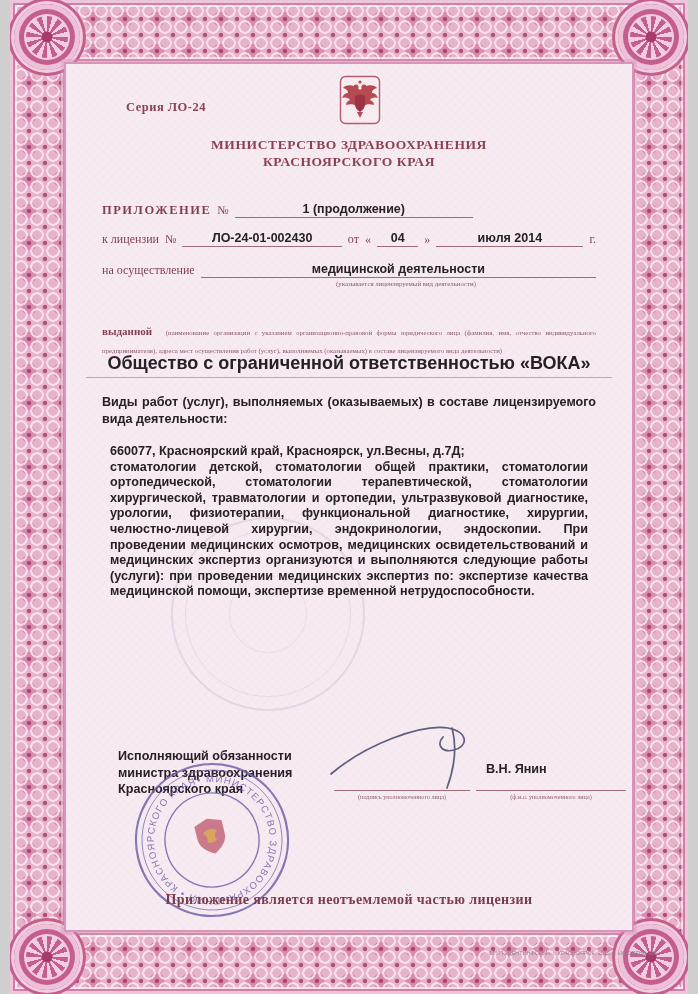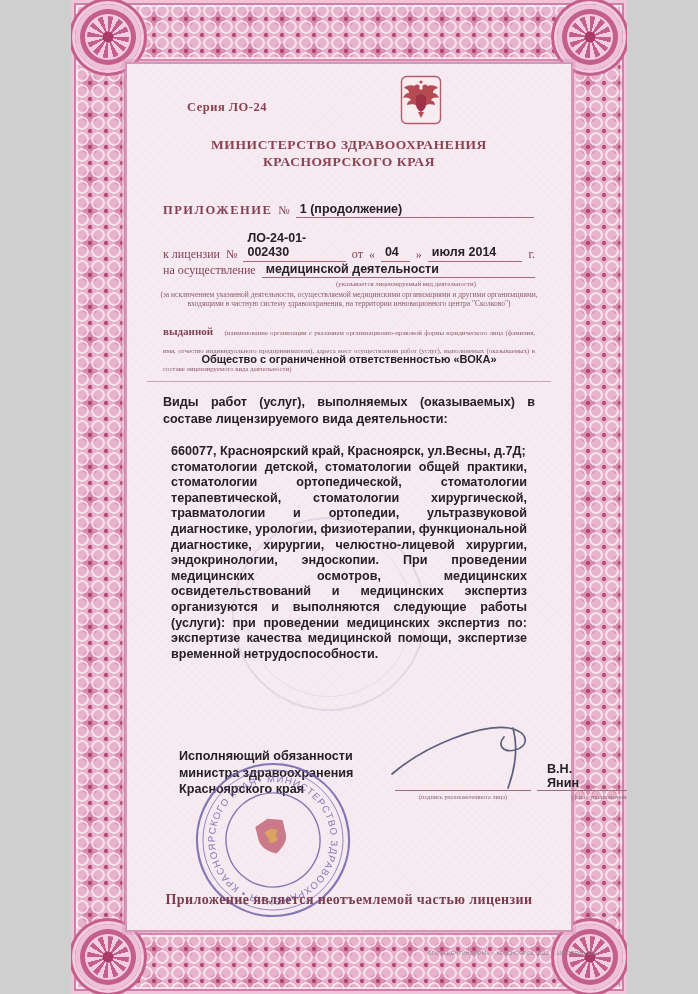--- a/index.html
+++ b/index.html
@@ -4,7 +4,7 @@
 <style>
   html,body { margin:0; padding:0; background:#cfcfcf; }
   .page {
-    position:relative; width:556px; height:994px; margin:0 auto;
+    position:relative; width:678px; height:994px; margin:0 auto;
     background:#efc6d9; overflow:hidden;
     font-family:"Liberation Serif","DejaVu Serif",serif;
   }

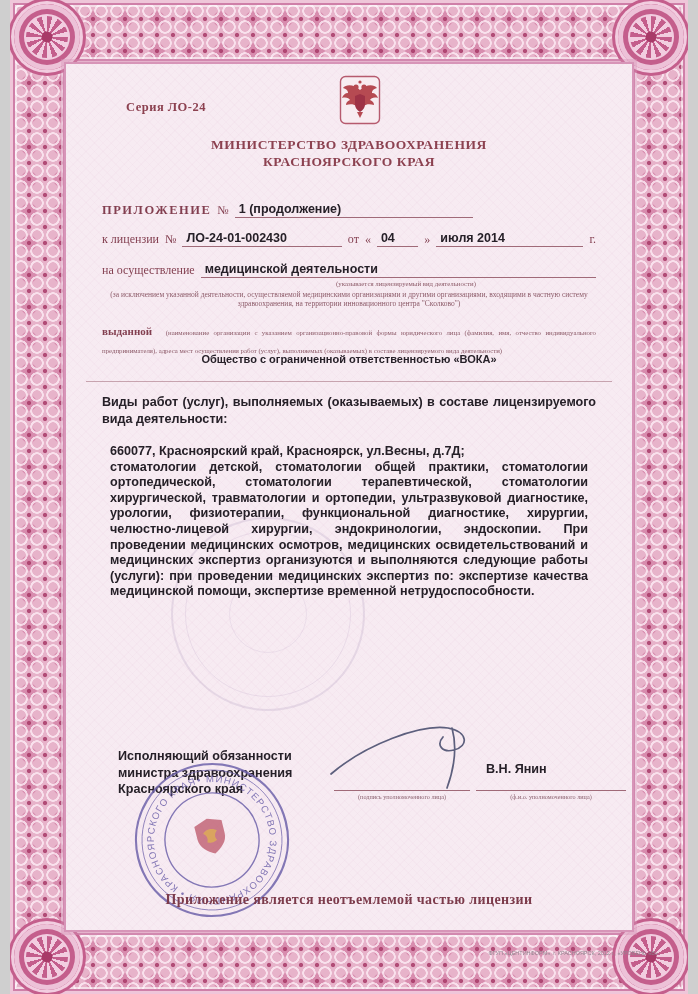--- a/index.html
+++ b/index.html
@@ -70,7 +70,7 @@
   .row-label { white-space:nowrap; }
   .annex-label { letter-spacing:1.5px; font-weight:600; font-size:12.5px; }
   .blank {
-    border-bottom:1px solid #a06a78; text-align:left;
+    border-bottom:1px solid #a06a78; text-align:center;
     font-family:"Liberation Sans","DejaVu Sans",sans-serif; font-weight:700;
     color:#262028; font-size:12.5px; line-height:1.15; padding:0 4px 1px;
   }

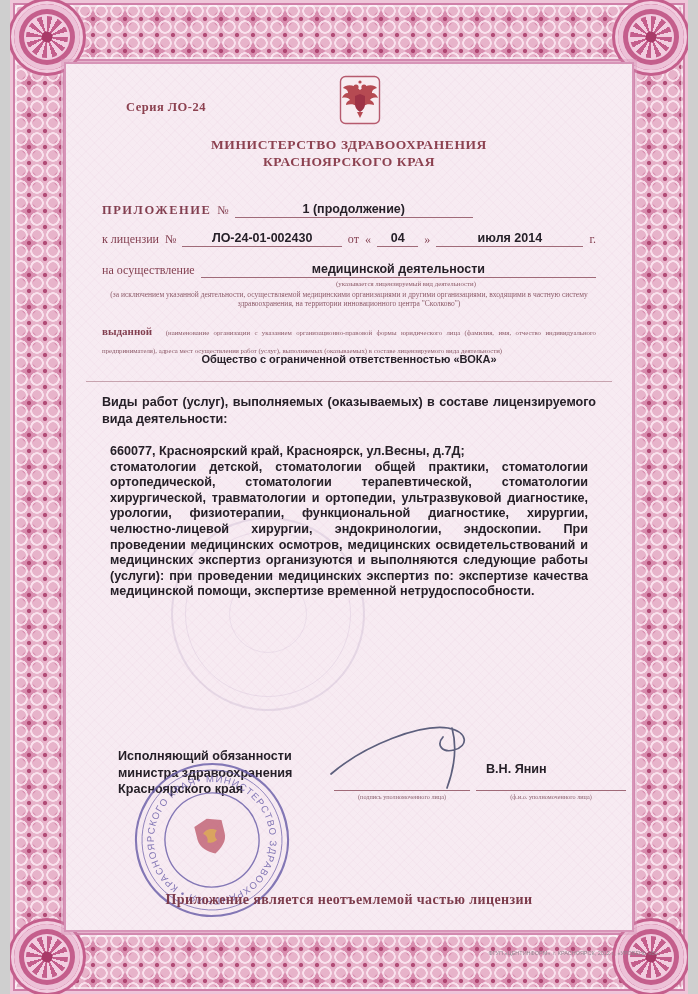--- a/index.html
+++ b/index.html
@@ -178,7 +178,6 @@
     </div>
     <div class="hint activity-hint">(указывается лицензируемый вид деятельности)</div>
 
-    <div class="note">(за исключением указанной деятельности, осуществляемой медицинскими организациями и другими организациями, входящими в частную систему здравоохранения, на территории инновационного центра "Сколково")</div>
 
     <p class="issued">
       <span class="issued-label">выданной</span>

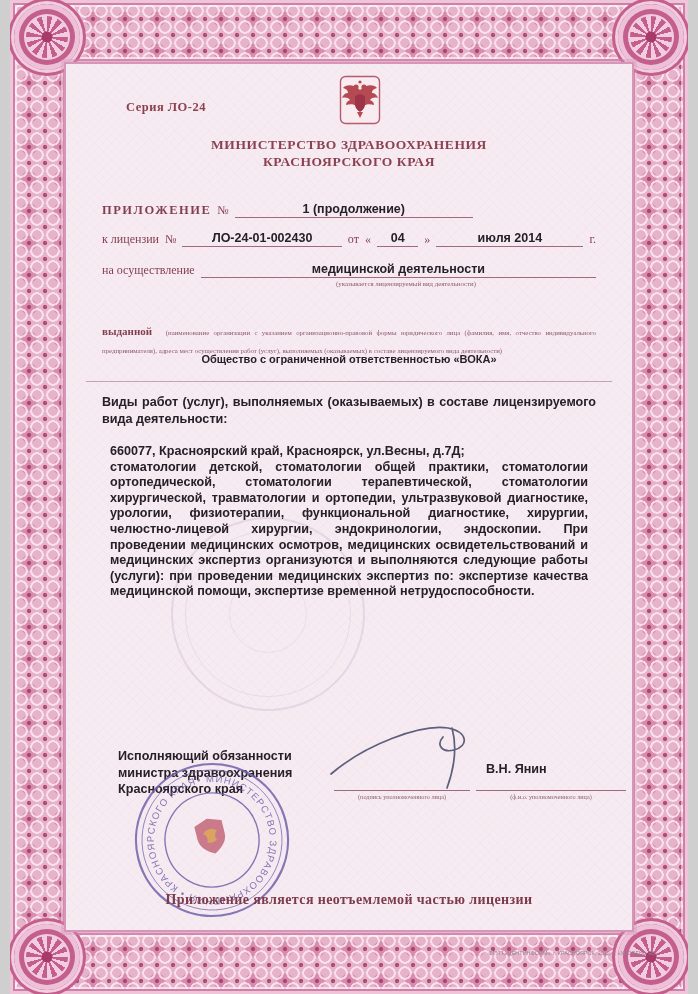--- a/index.html
+++ b/index.html
@@ -83,7 +83,7 @@
   .issued-hint { font-size:6.8px; color:#8c5a68; line-height:8.6px; }
   .org {
     position:absolute; top:289px; left:20px; right:20px; text-align:center;
-    font-size:11px; padding-bottom:16px; border-bottom:1px solid rgba(160,106,120,.55);
+    font-size:18px; padding-bottom:3px; border-bottom:1px solid rgba(160,106,120,.55);
   }
   .works-intro { position:absolute; top:330px; left:36px; right:36px; margin:0;
     font-size:12.6px; line-height:16.5px; text-align:justify; }

